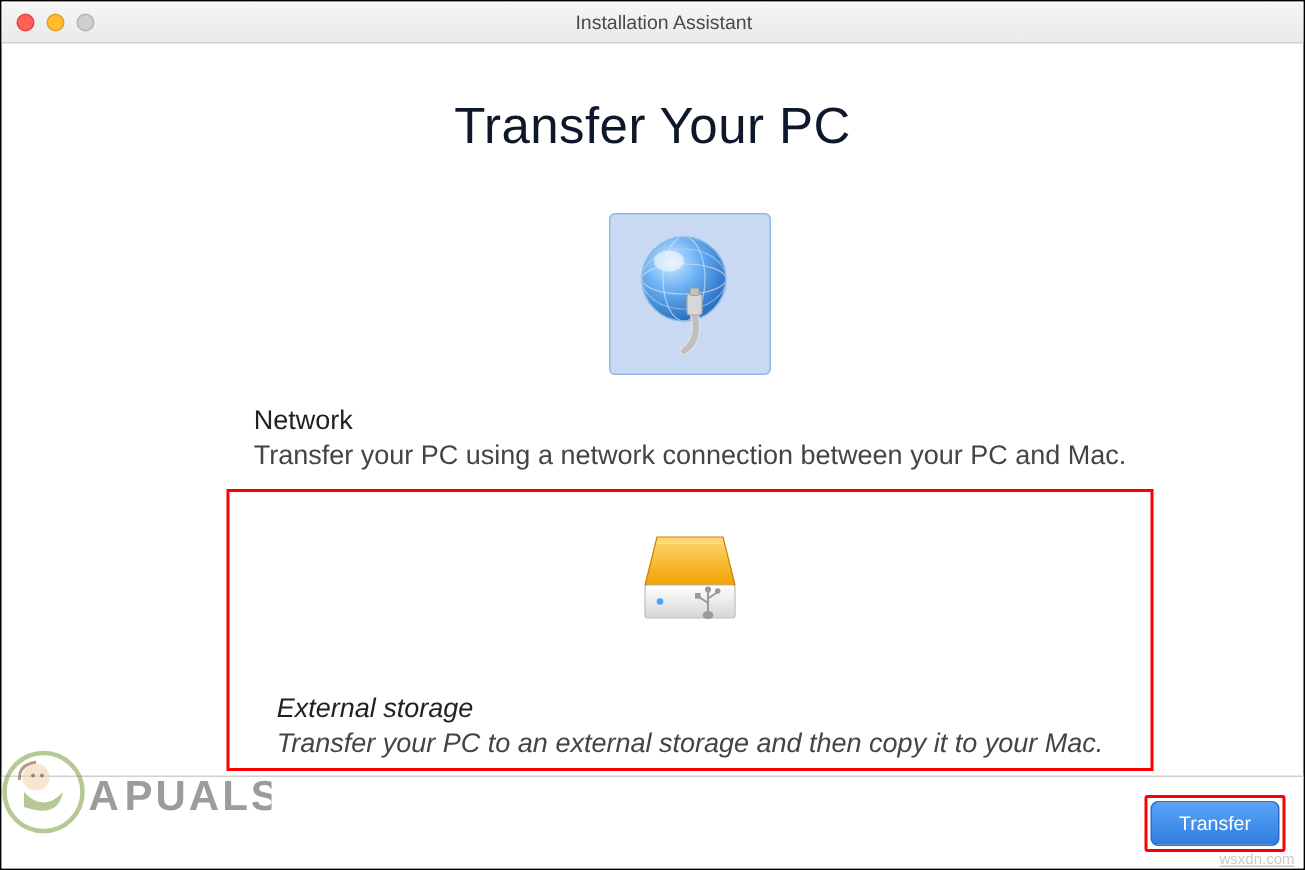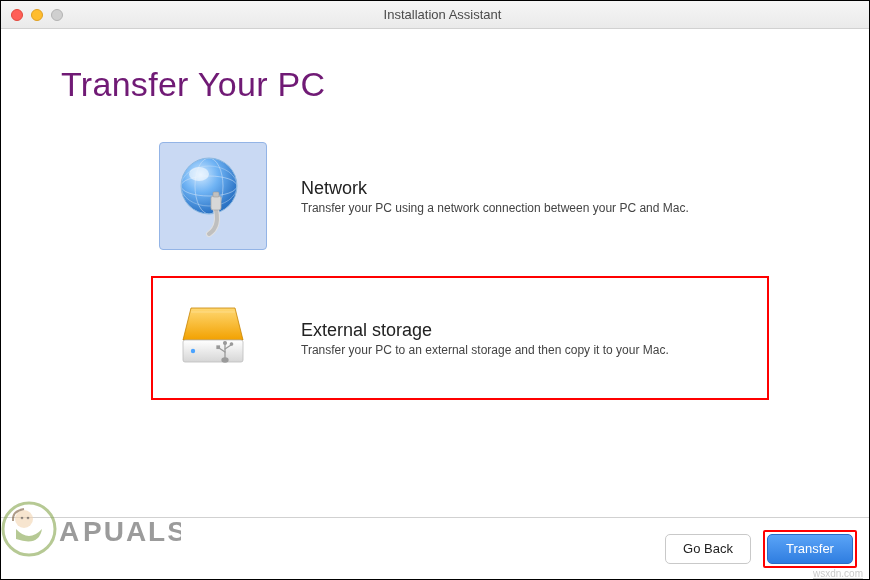--- a/index.html
+++ b/index.html
@@ -46,9 +46,10 @@
     padding: 26px 60px 70px 60px;
   }
   .page-title {
+    text-align: center;
     font-size: 34px;
     font-weight: 400;
-    color: #701a75;
+    color: #0f172a;
     margin-top: 10px;
     margin-bottom: 30px;
     letter-spacing: 0.3px;

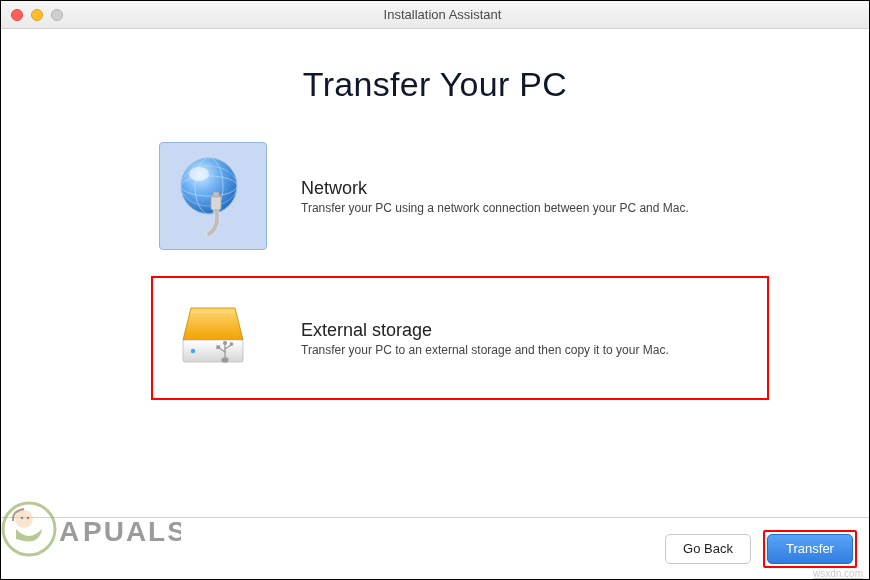--- a/index.html
+++ b/index.html
@@ -67,10 +67,11 @@
   .option {
     display: flex;
     align-items: center;
-    gap: 34px;
+    gap: 20px;
     padding: 6px;
     border: 2px solid transparent;
     cursor: pointer;
+    flex-direction: column;
   }
   .option + .option { margin-top: 18px; }
   .opt-icon-wrap {

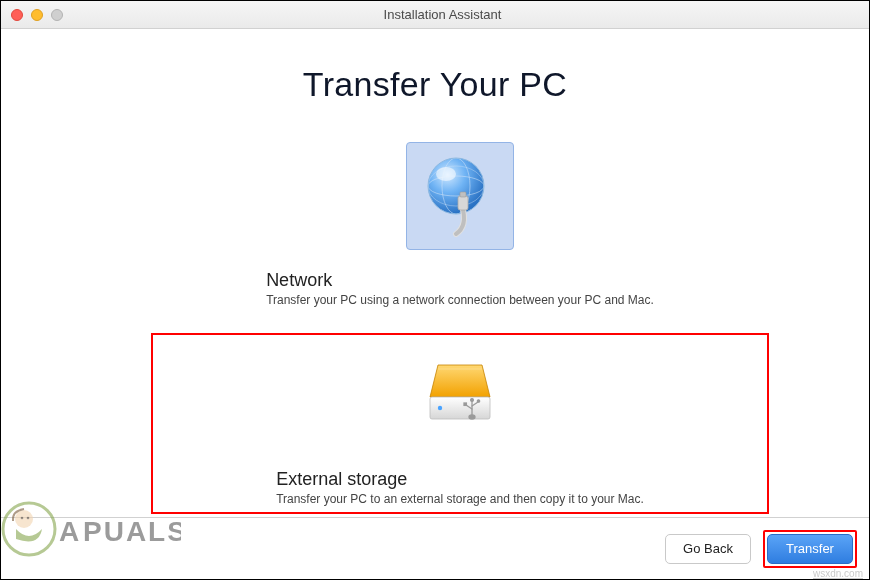--- a/index.html
+++ b/index.html
@@ -96,7 +96,7 @@
     margin-bottom: 2px;
   }
   .opt-desc {
-    font-size: 12px;
+    font-size: 18px;
     color: #444;
   }
   .highlight-external {

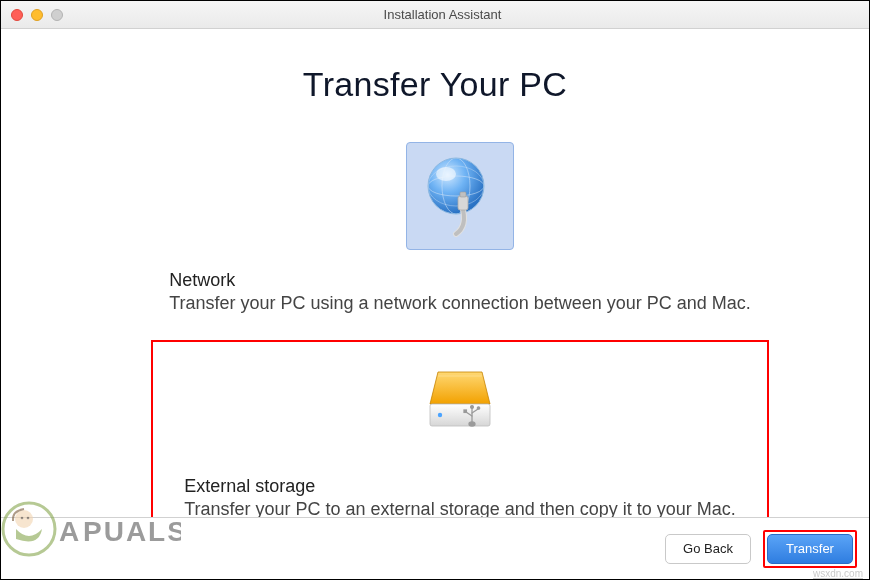--- a/index.html
+++ b/index.html
@@ -73,7 +73,7 @@
     cursor: pointer;
     flex-direction: column;
   }
-  .option + .option { margin-top: 18px; }
+  .option + .option { margin-top: 4px; font-style: italic; }
   .opt-icon-wrap {
     width: 108px;
     height: 108px;

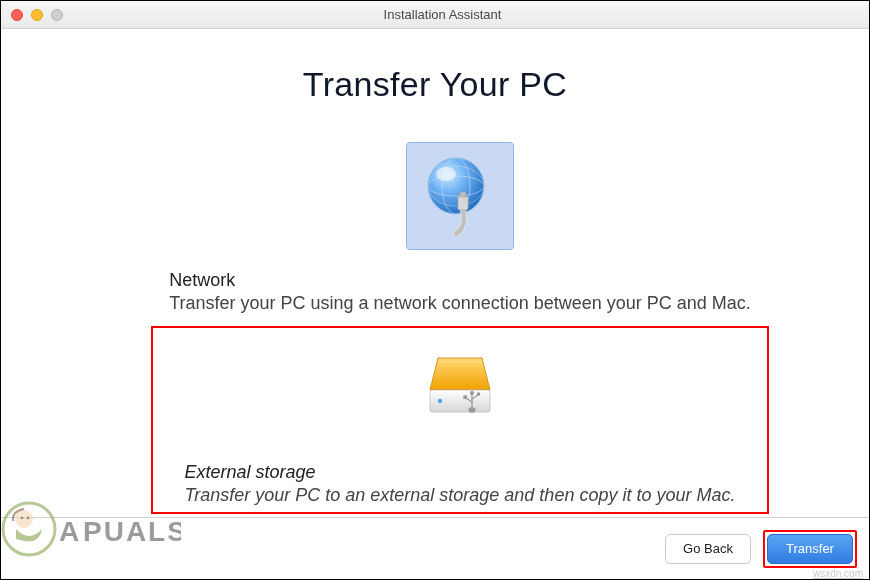--- a/index.html
+++ b/index.html
@@ -251,7 +251,6 @@
 </div>
 
 <div class="footer">
-  <button class="btn btn-secondary">Go Back</button>
   <span class="continue-highlight">
     <button class="btn btn-primary">Transfer</button>
   </span>

